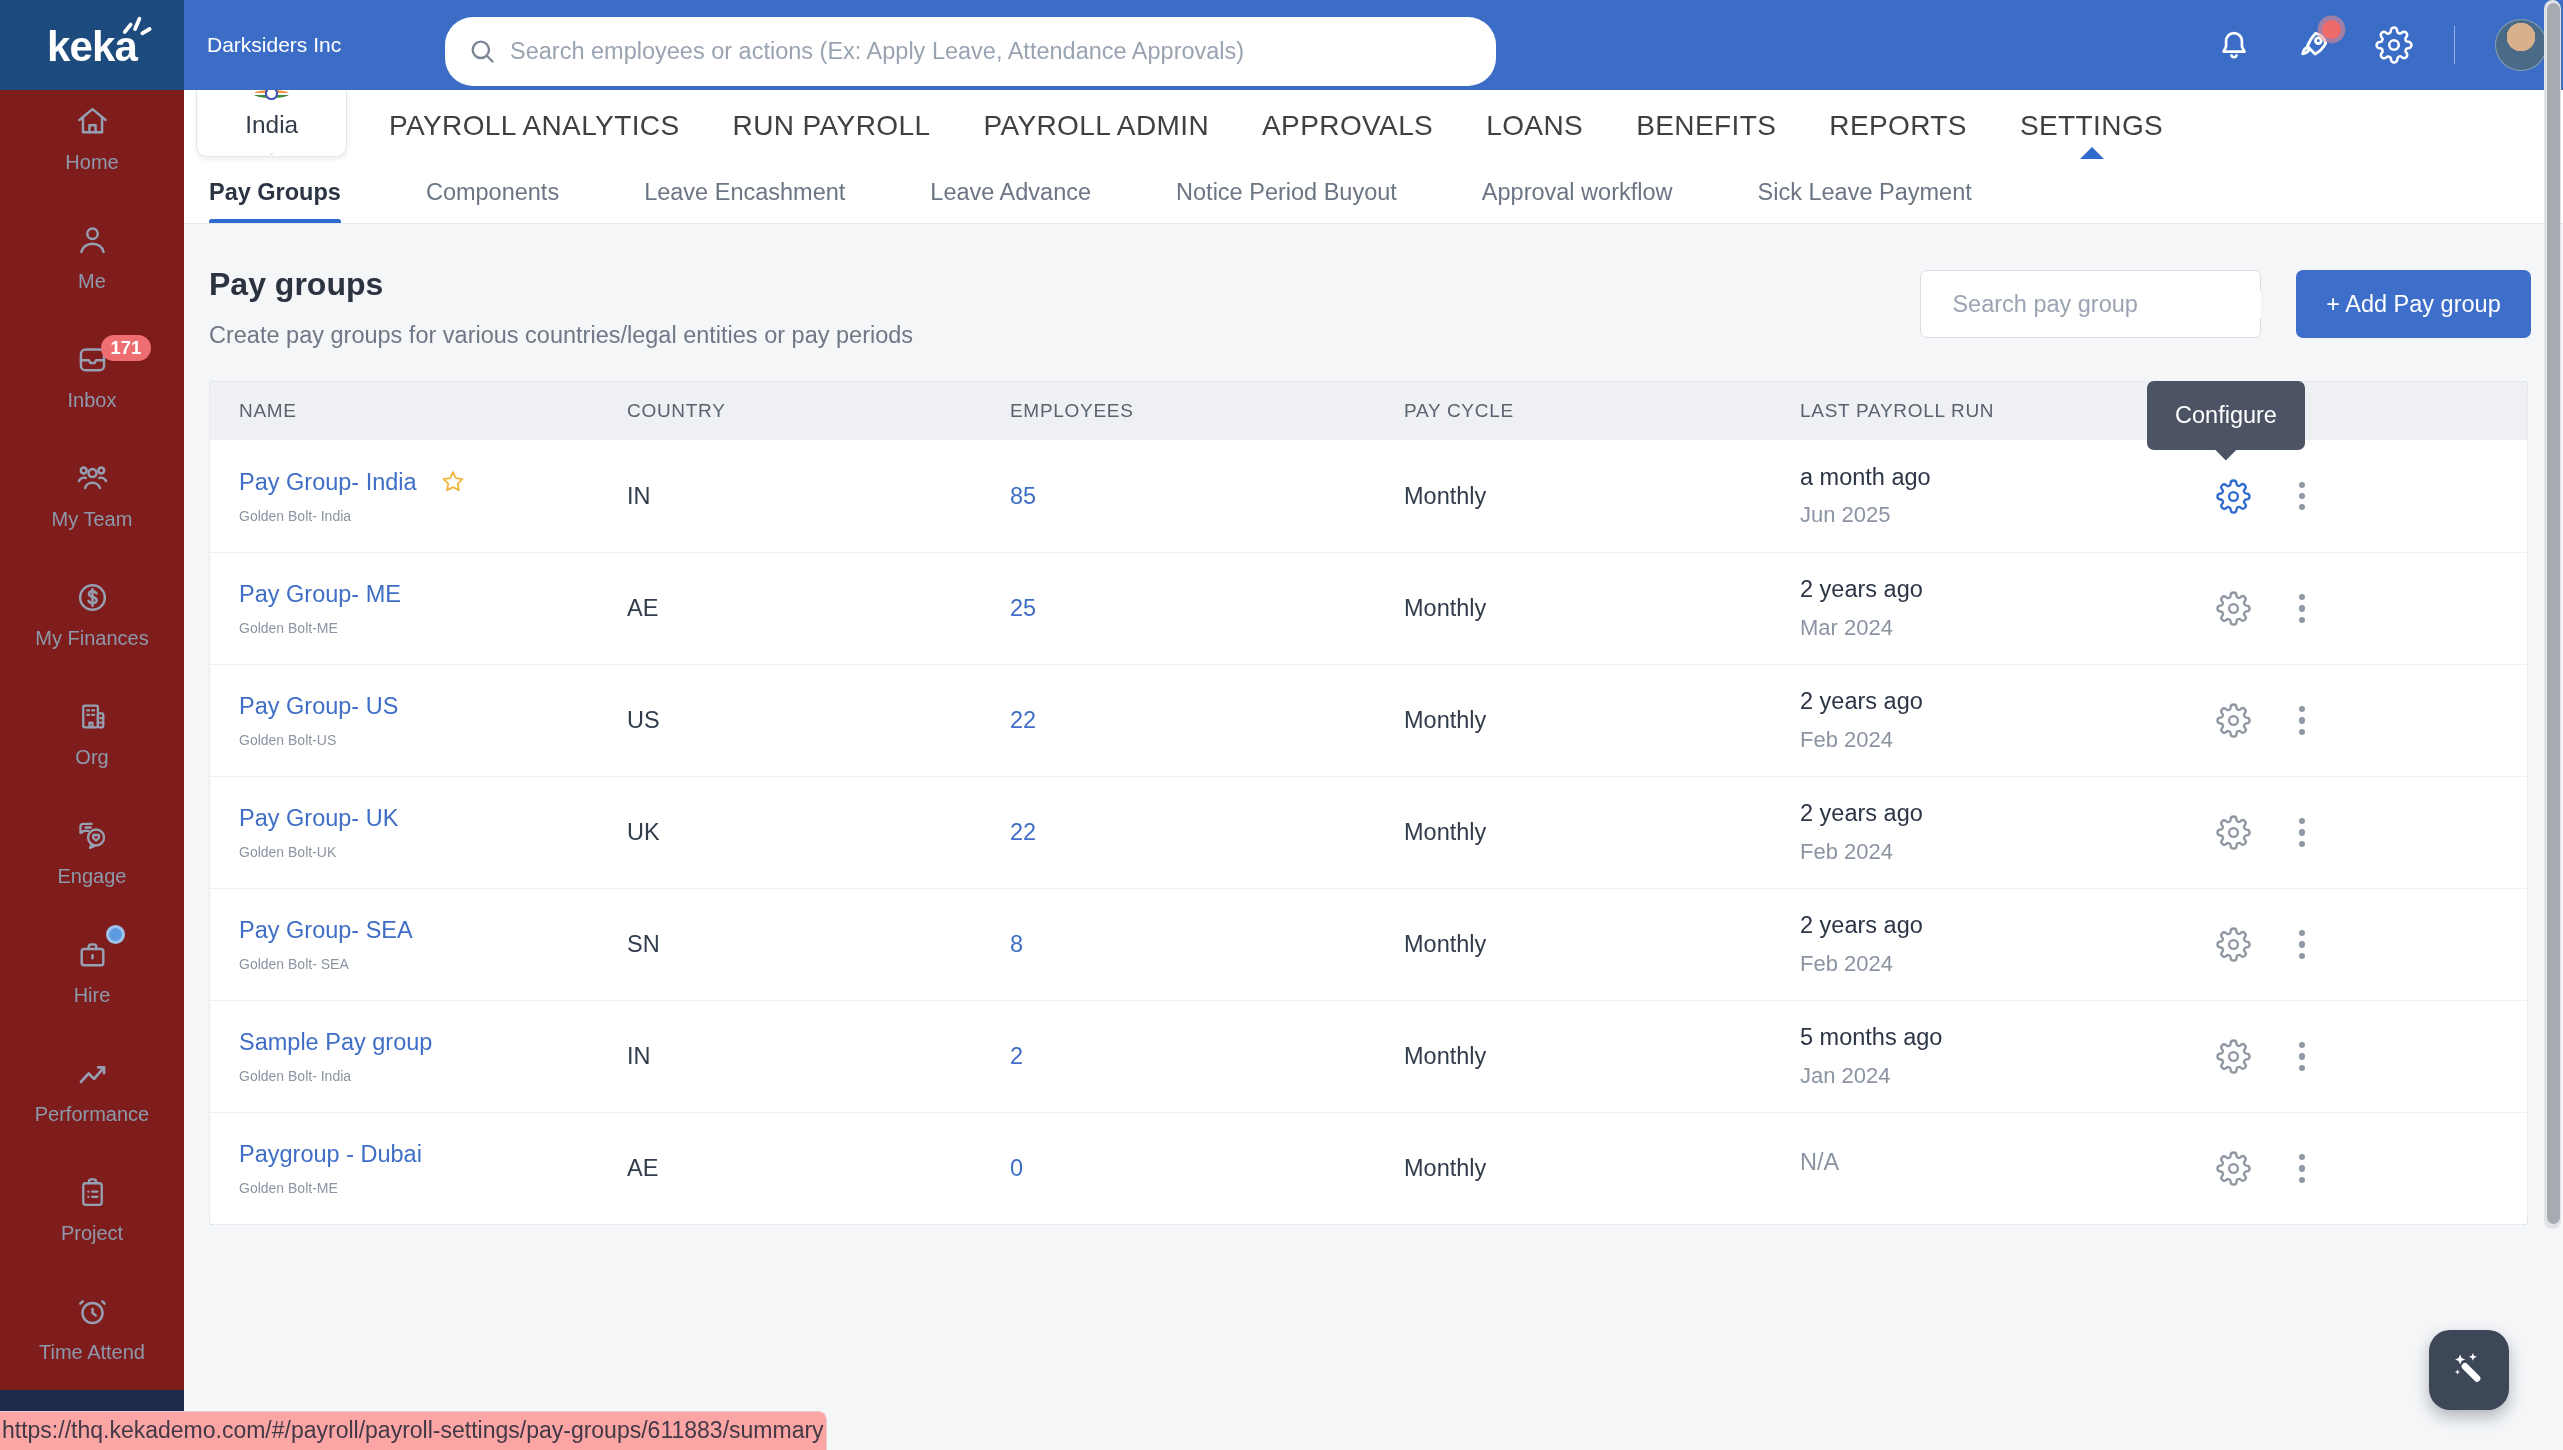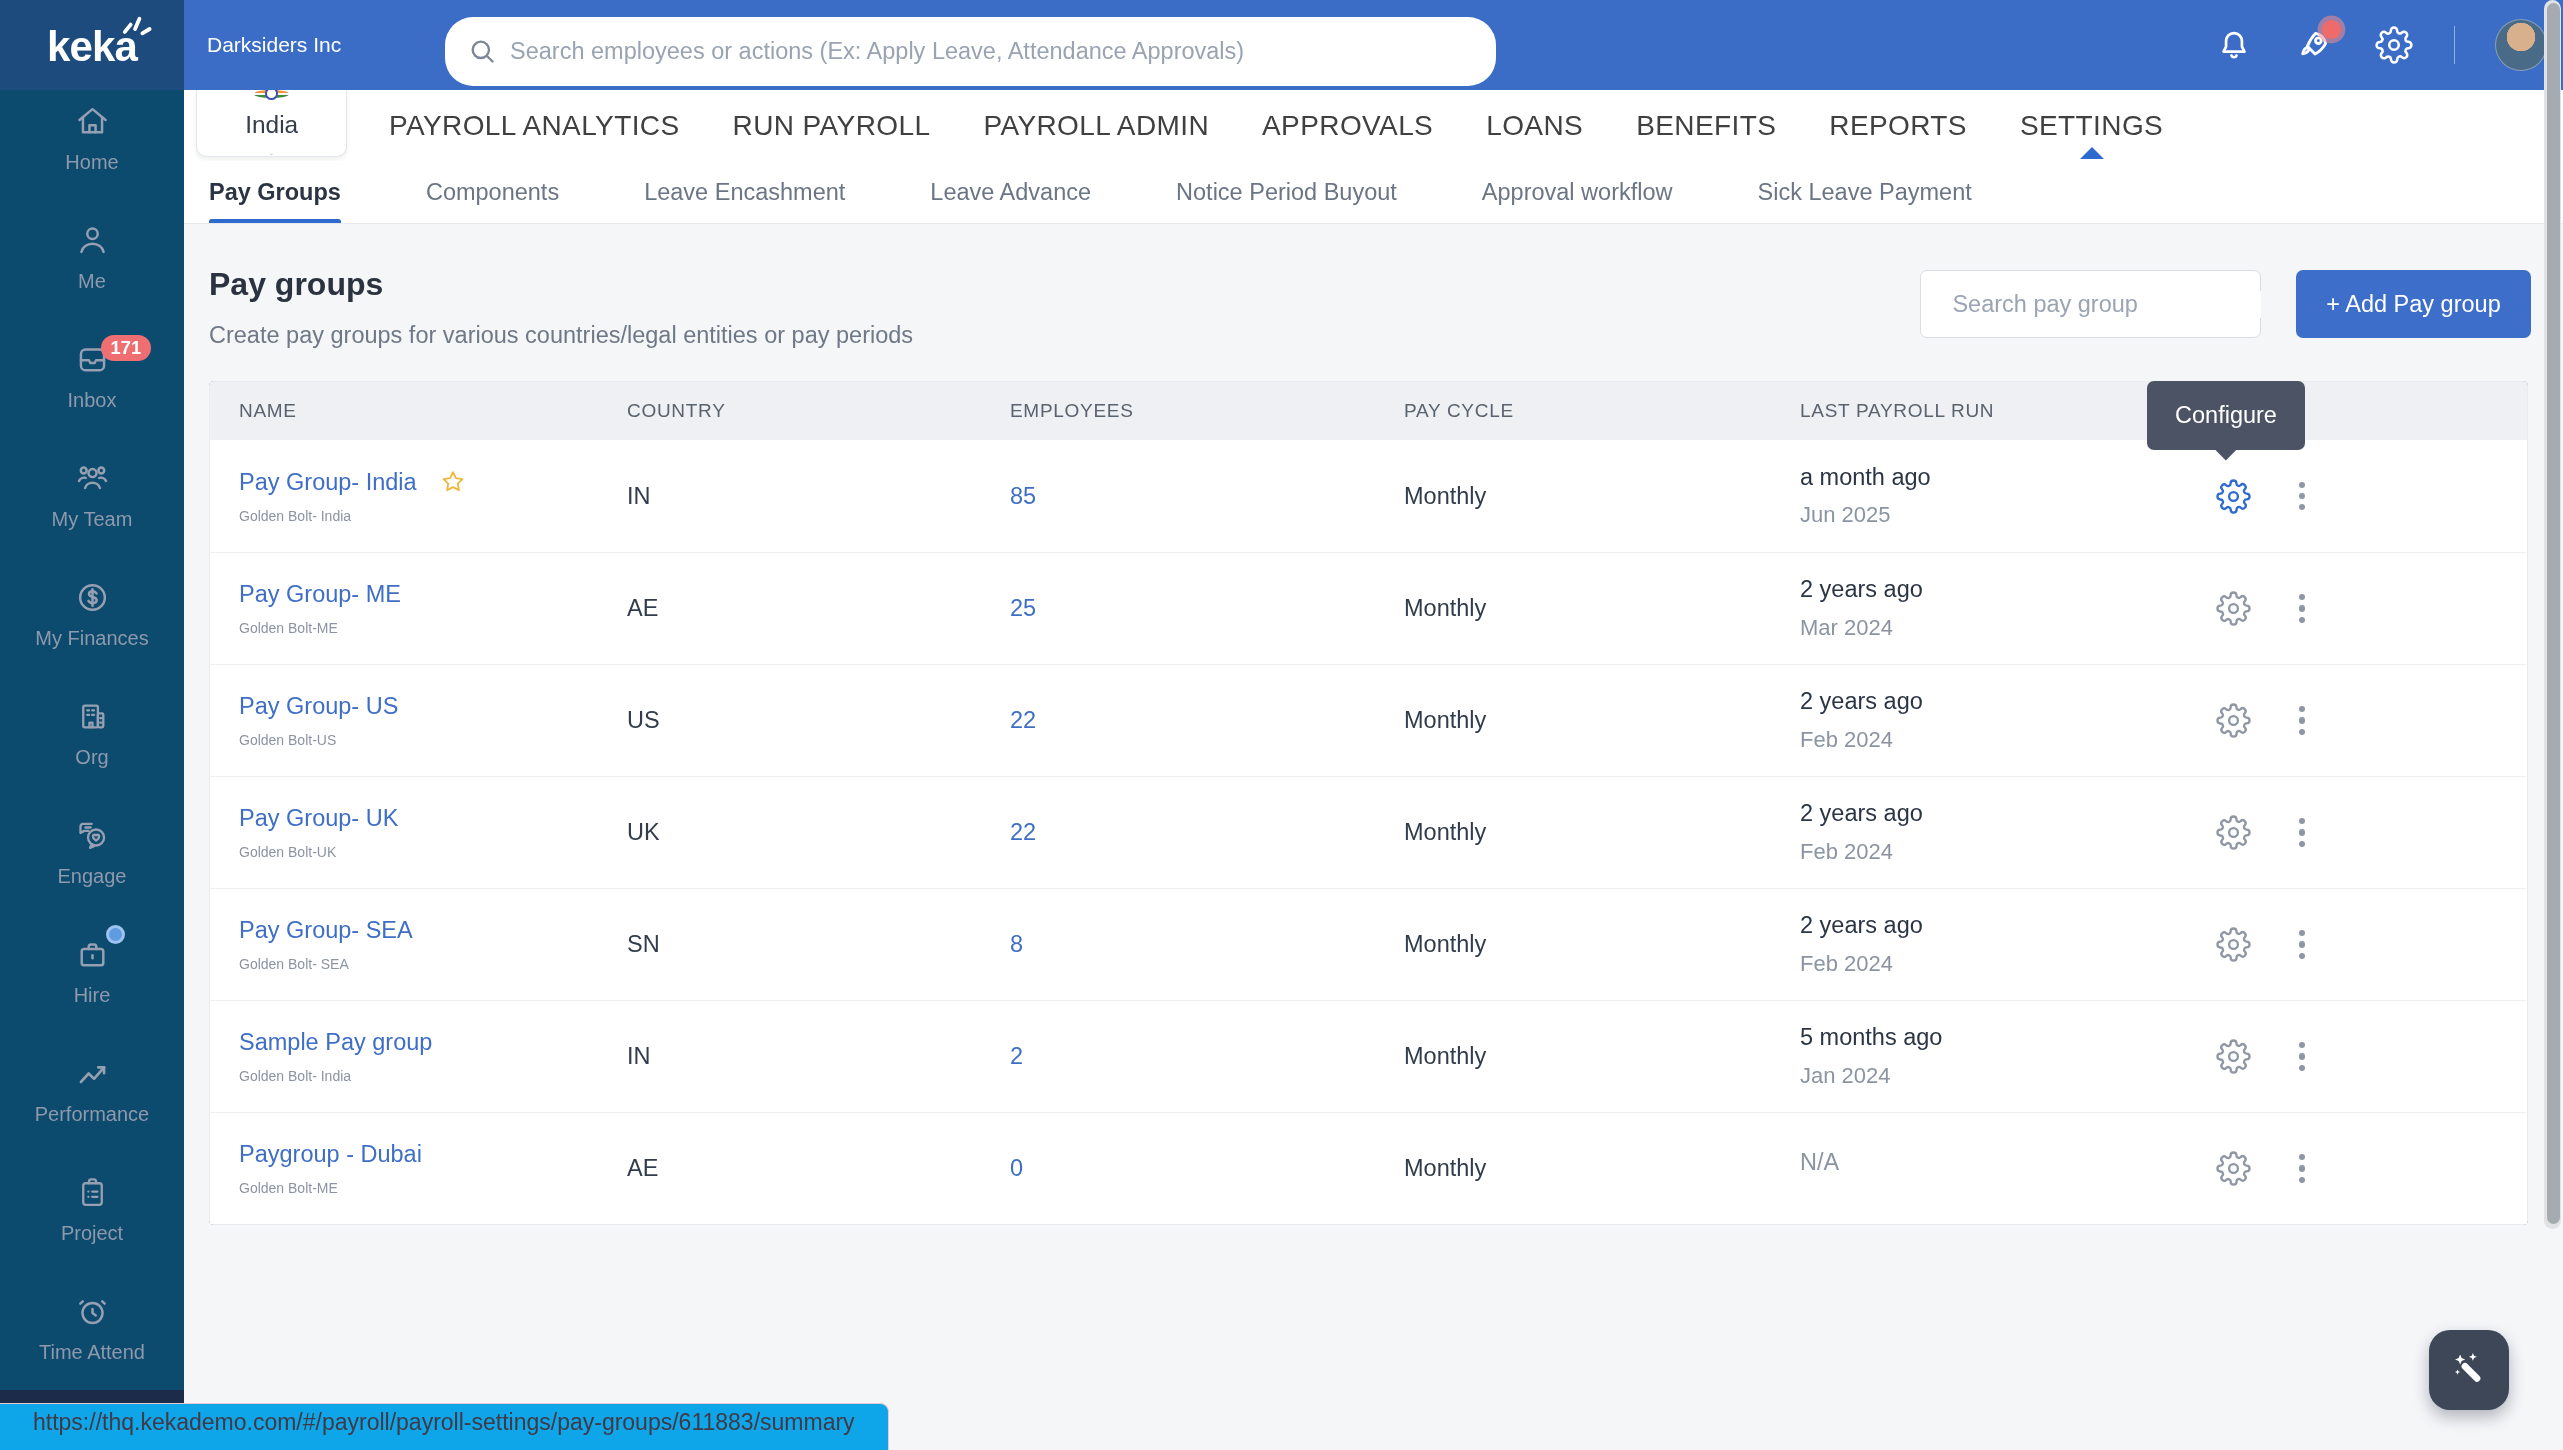--- a/index.html
+++ b/index.html
@@ -30,7 +30,7 @@
             border:1.7px solid rgba(255,255,255,.35); }
 
   
-  .sidebar { position:absolute; left:0; top:90px; width:184px; bottom:0; background:#0c4a6e; z-index:20; }
+  .sidebar { position:absolute; left:0; top:90px; width:184px; bottom:0; background:#7f1d1d; z-index:20; }
   .side-item { position:relative; height:119px; padding-top:12.2px; display:flex; flex-direction:column;
                align-items:center; cursor:pointer; }
   .side-icon { width:38px; height:38px; display:flex; align-items:center; justify-content:center; }

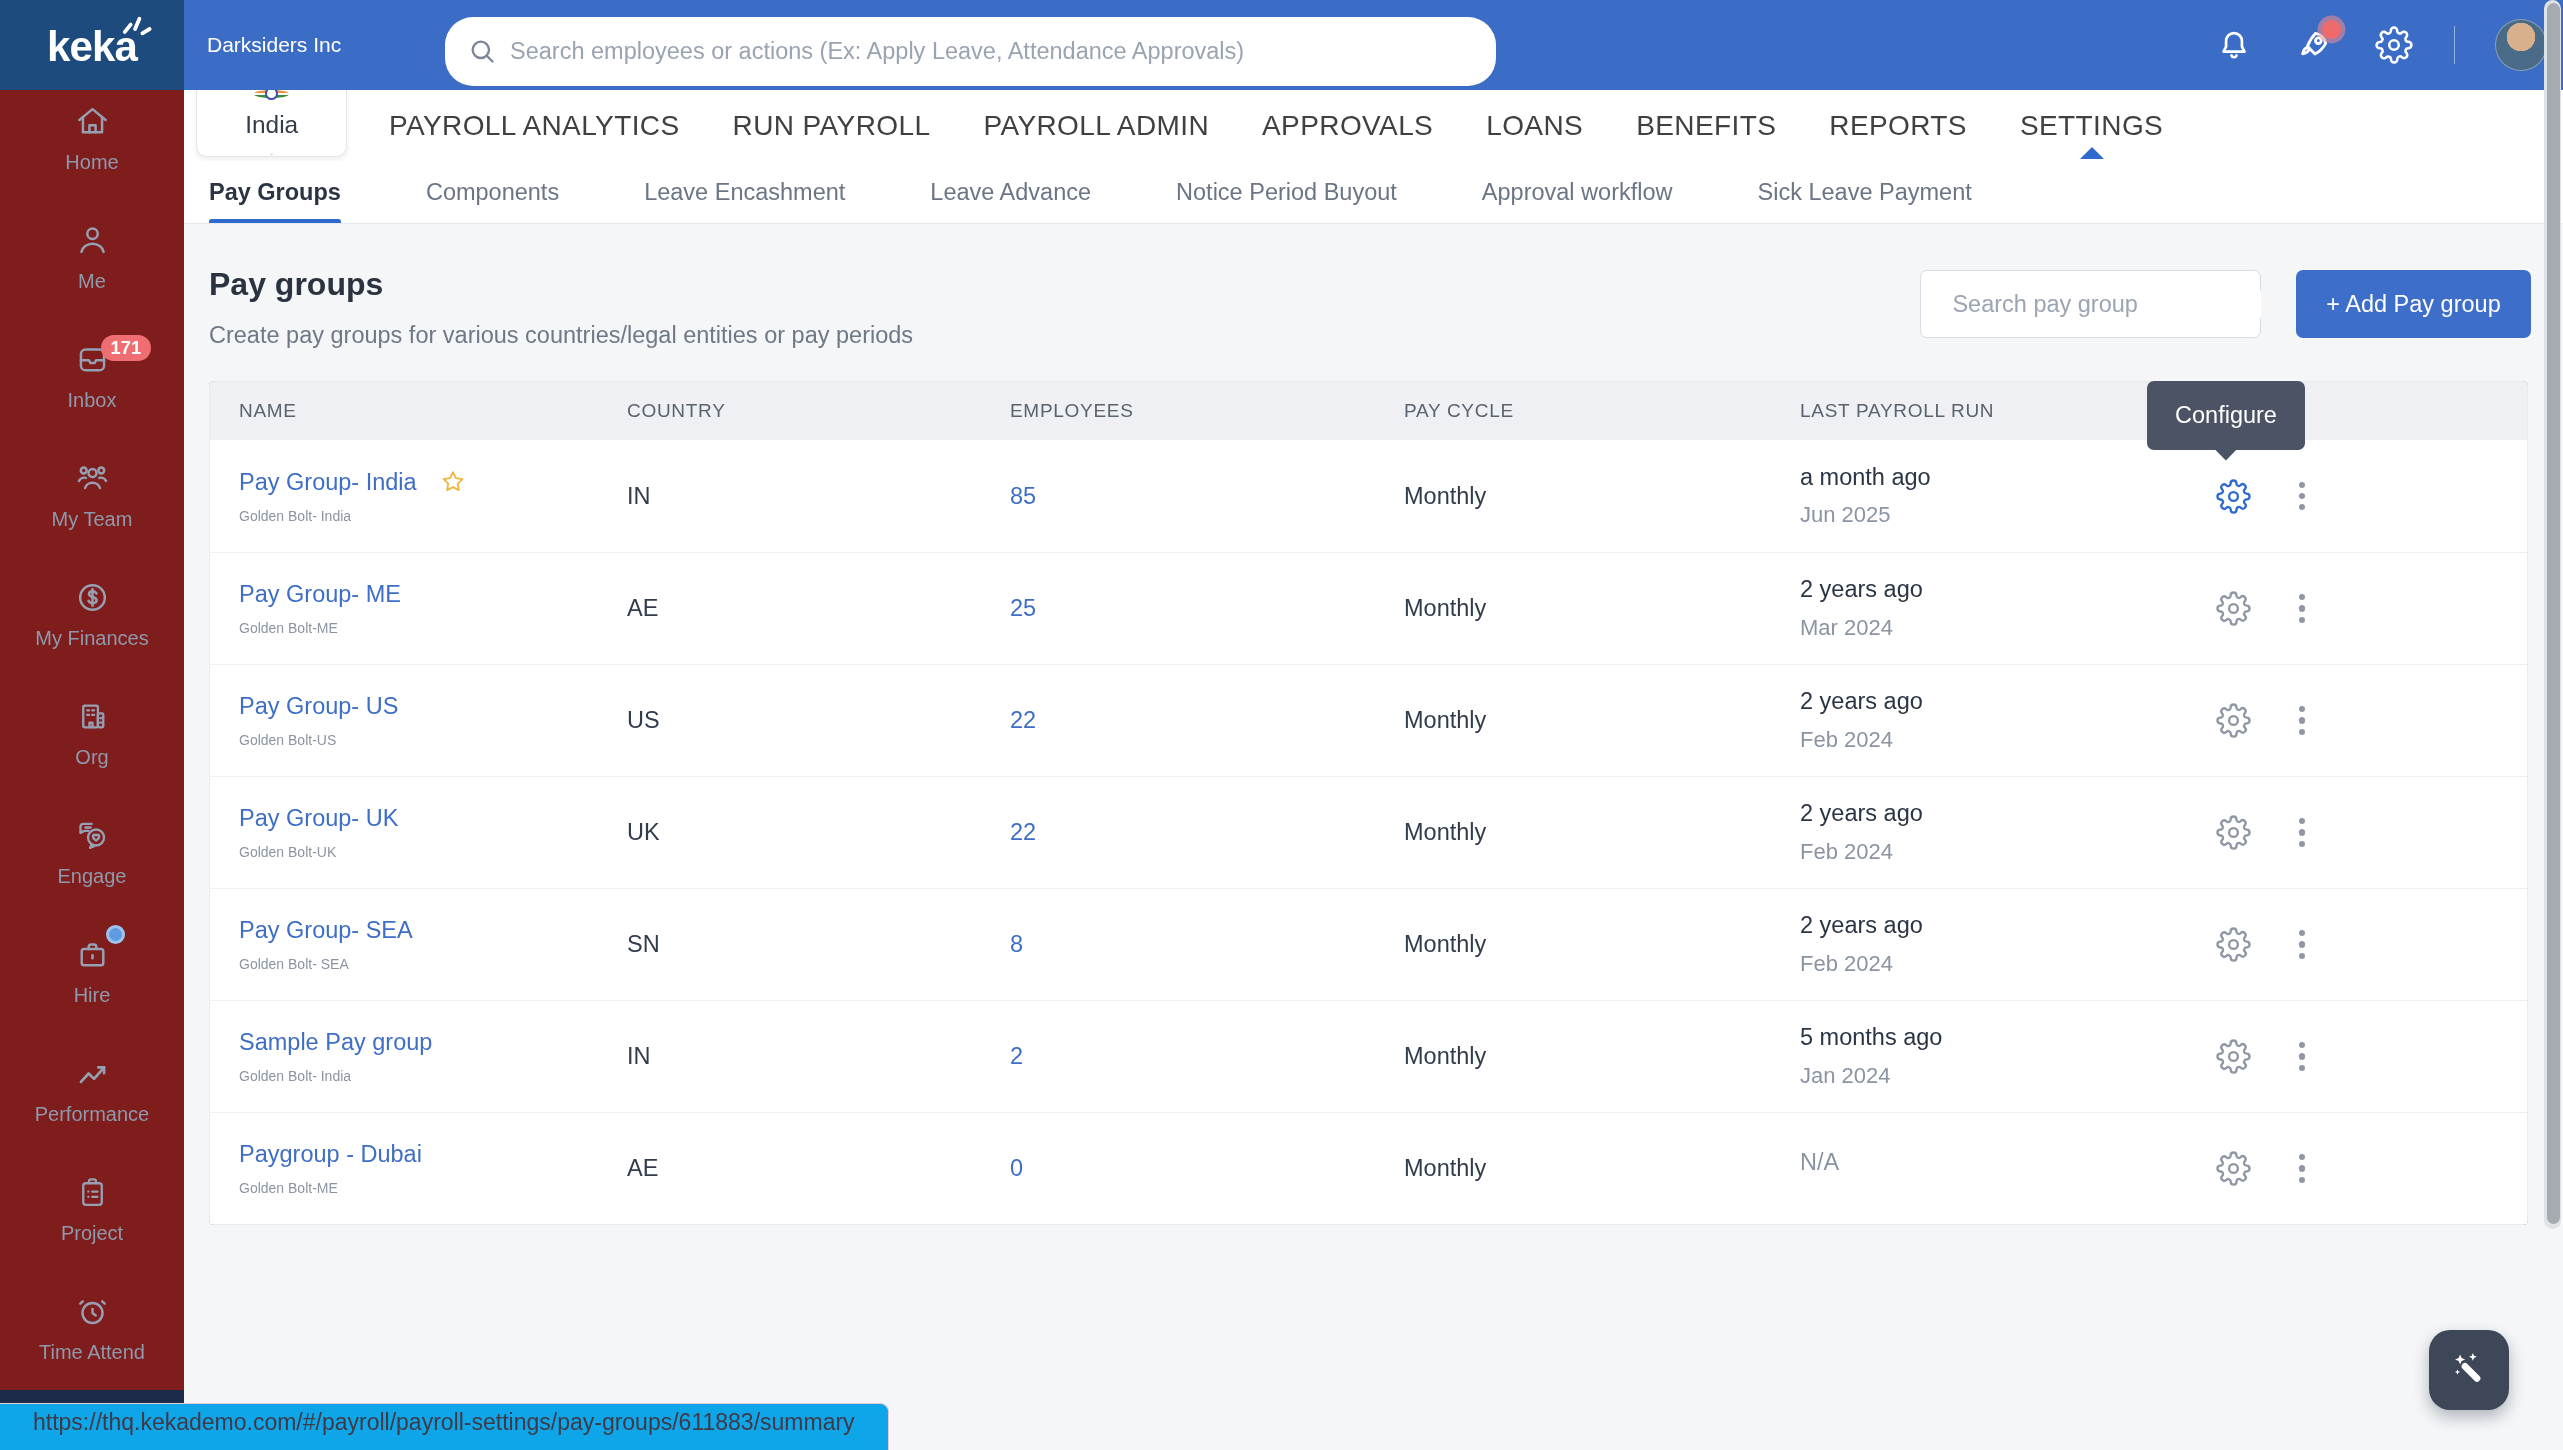--- a/index.html
+++ b/index.html
@@ -118,7 +118,7 @@
          justify-content:center; cursor:pointer; z-index:50; }
 
   
-  .status-url { position:absolute; left:0; bottom:0; height:47px; padding:0 33px; background:#0ea5e9;
+  .status-url { position:absolute; left:0; bottom:0; height:39px; padding:0 2px; background:#fca5a5;
                 border:0.9px solid #e9cad1; border-left:none; border-bottom:none; border-radius:0 8.7px 0 0;
                 font-size:23px; color:#413a46; line-height:37px; z-index:60; white-space:nowrap; }
 

